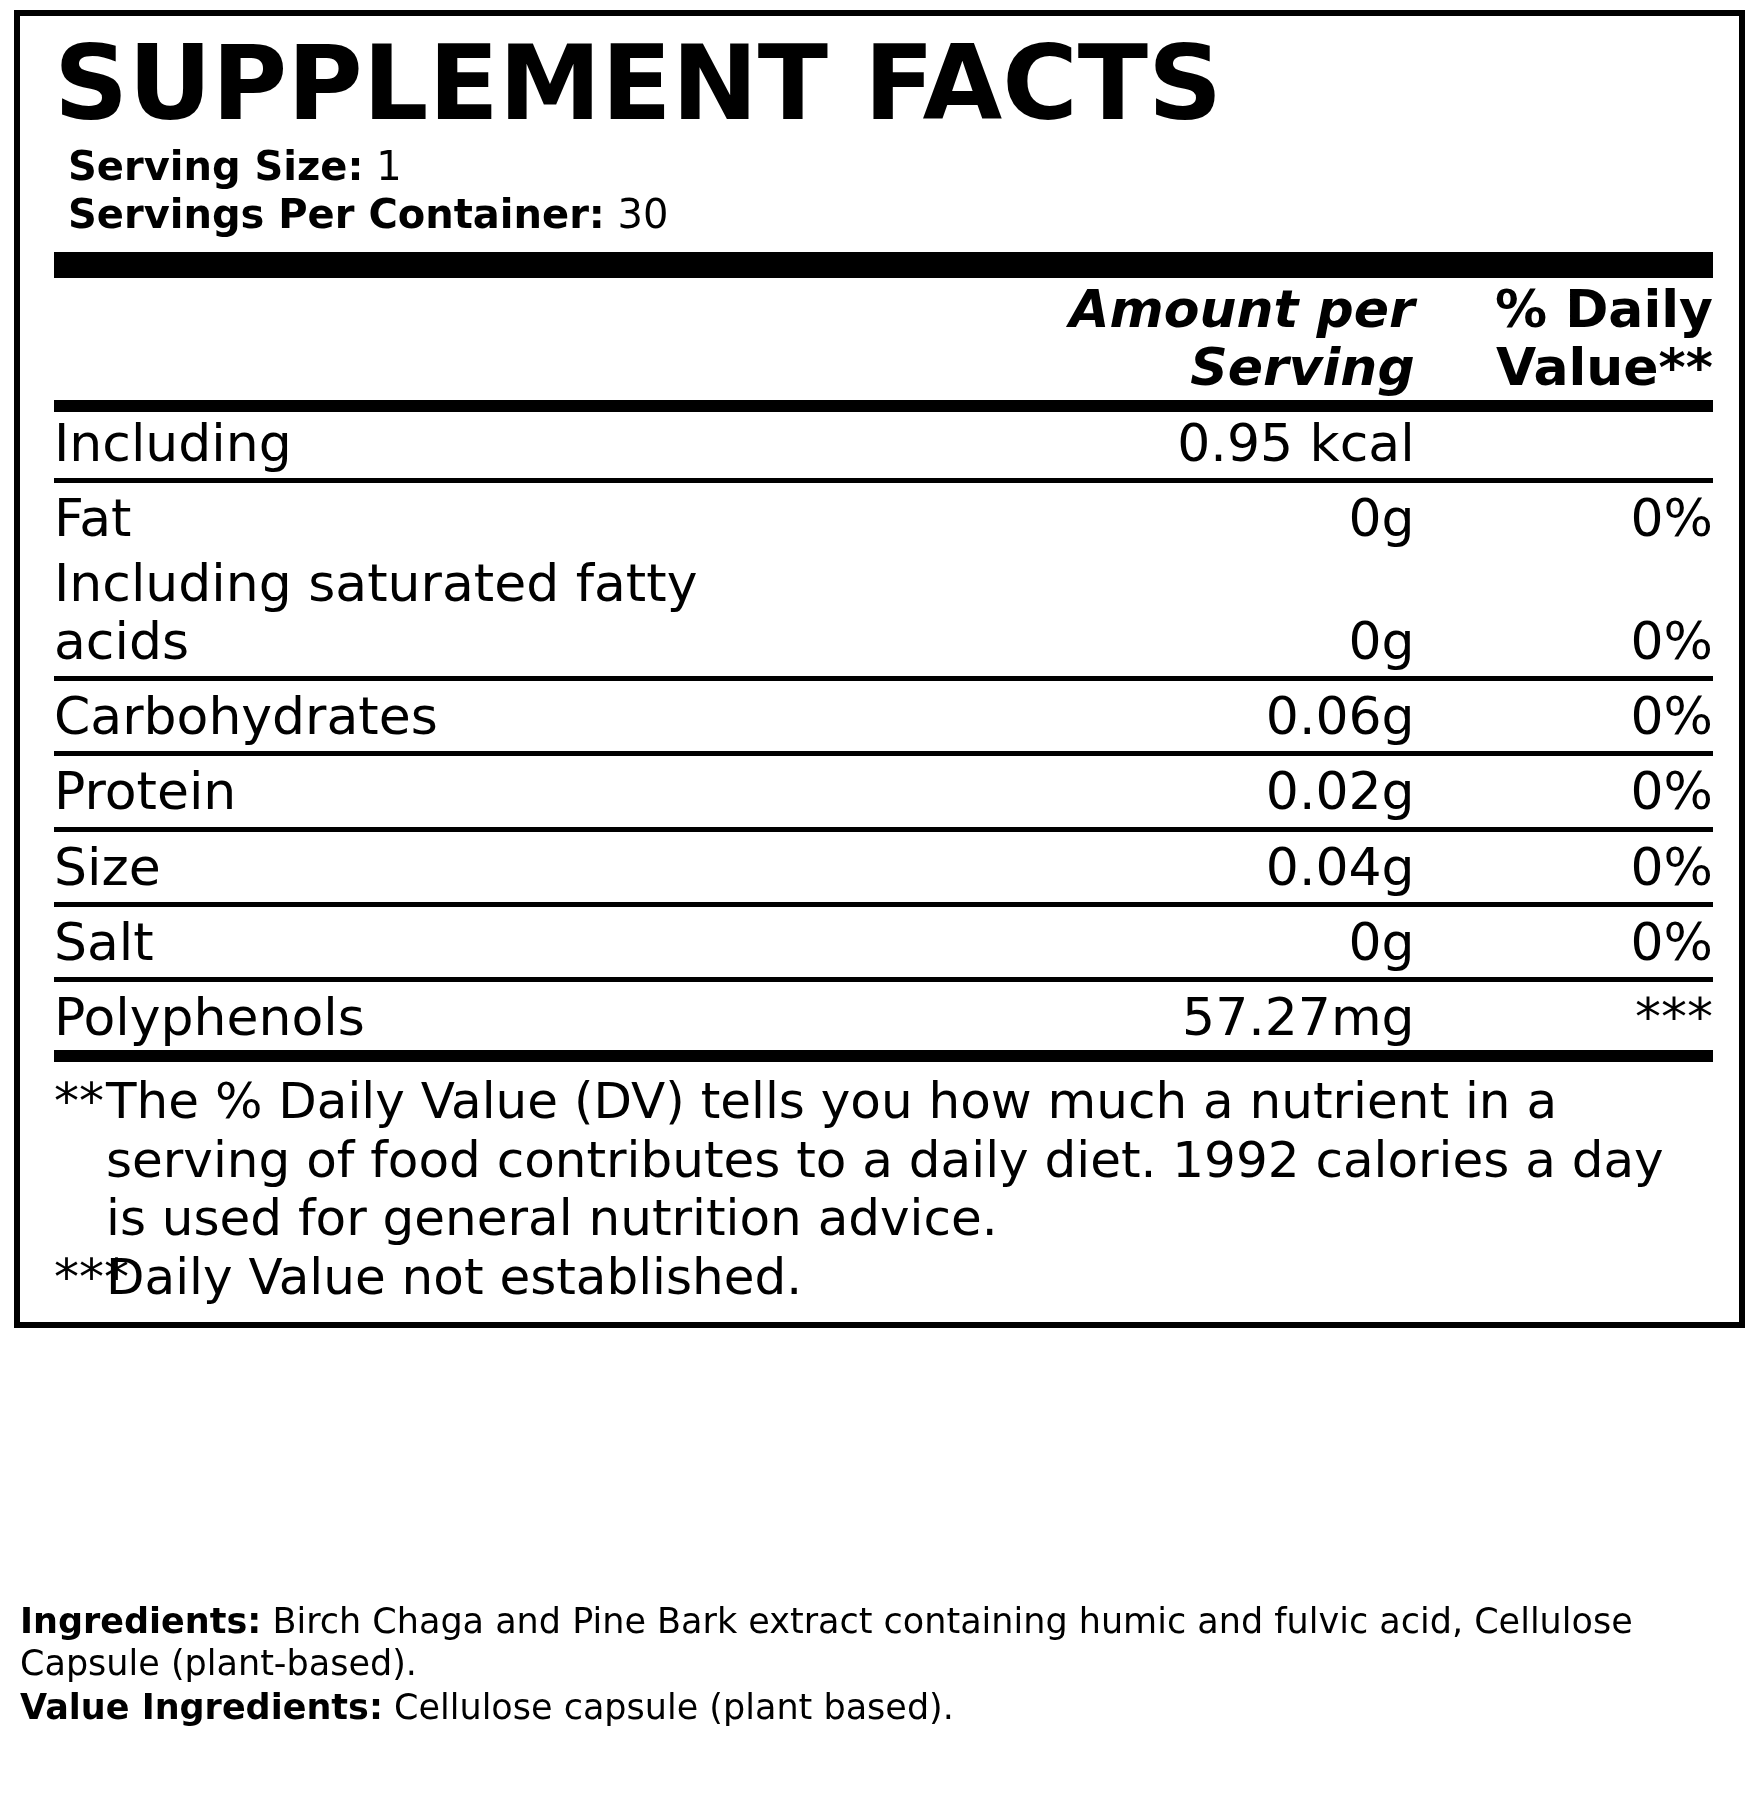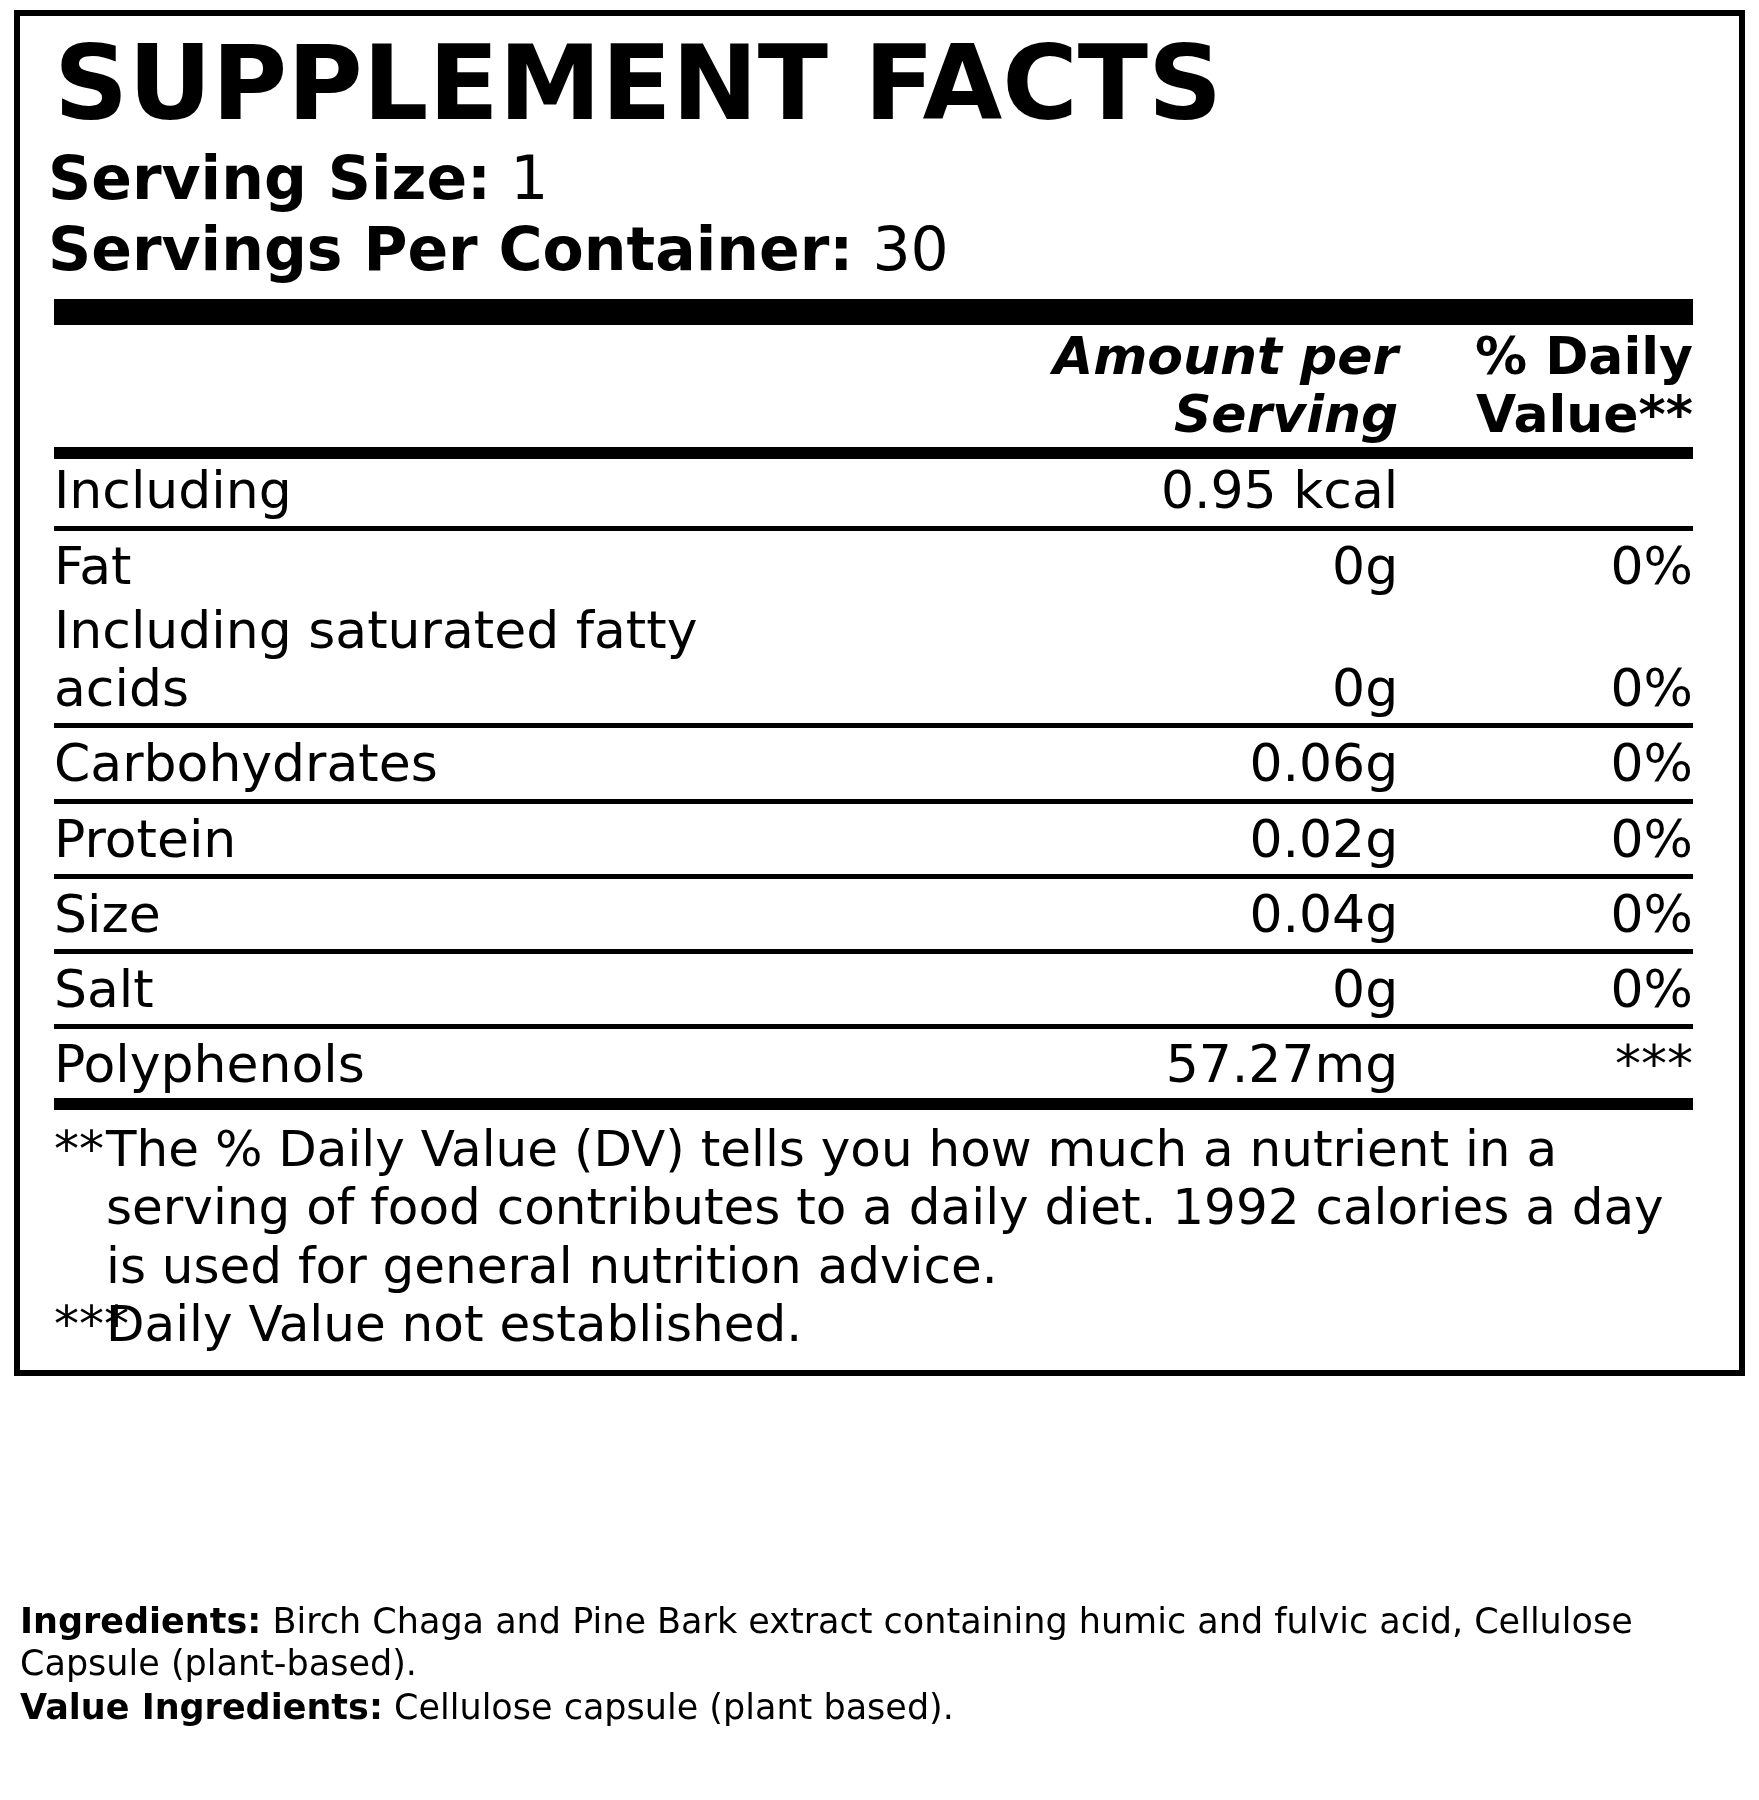--- a/index.html
+++ b/index.html
@@ -25,7 +25,7 @@
     width: 1731px;
     box-sizing: border-box;
     border: 6px solid #000;
-    padding: 4px 28px 10px 16px;
+    padding: 4px 8px 10px 16px;
   }
   .title {
     font-size: 103px;

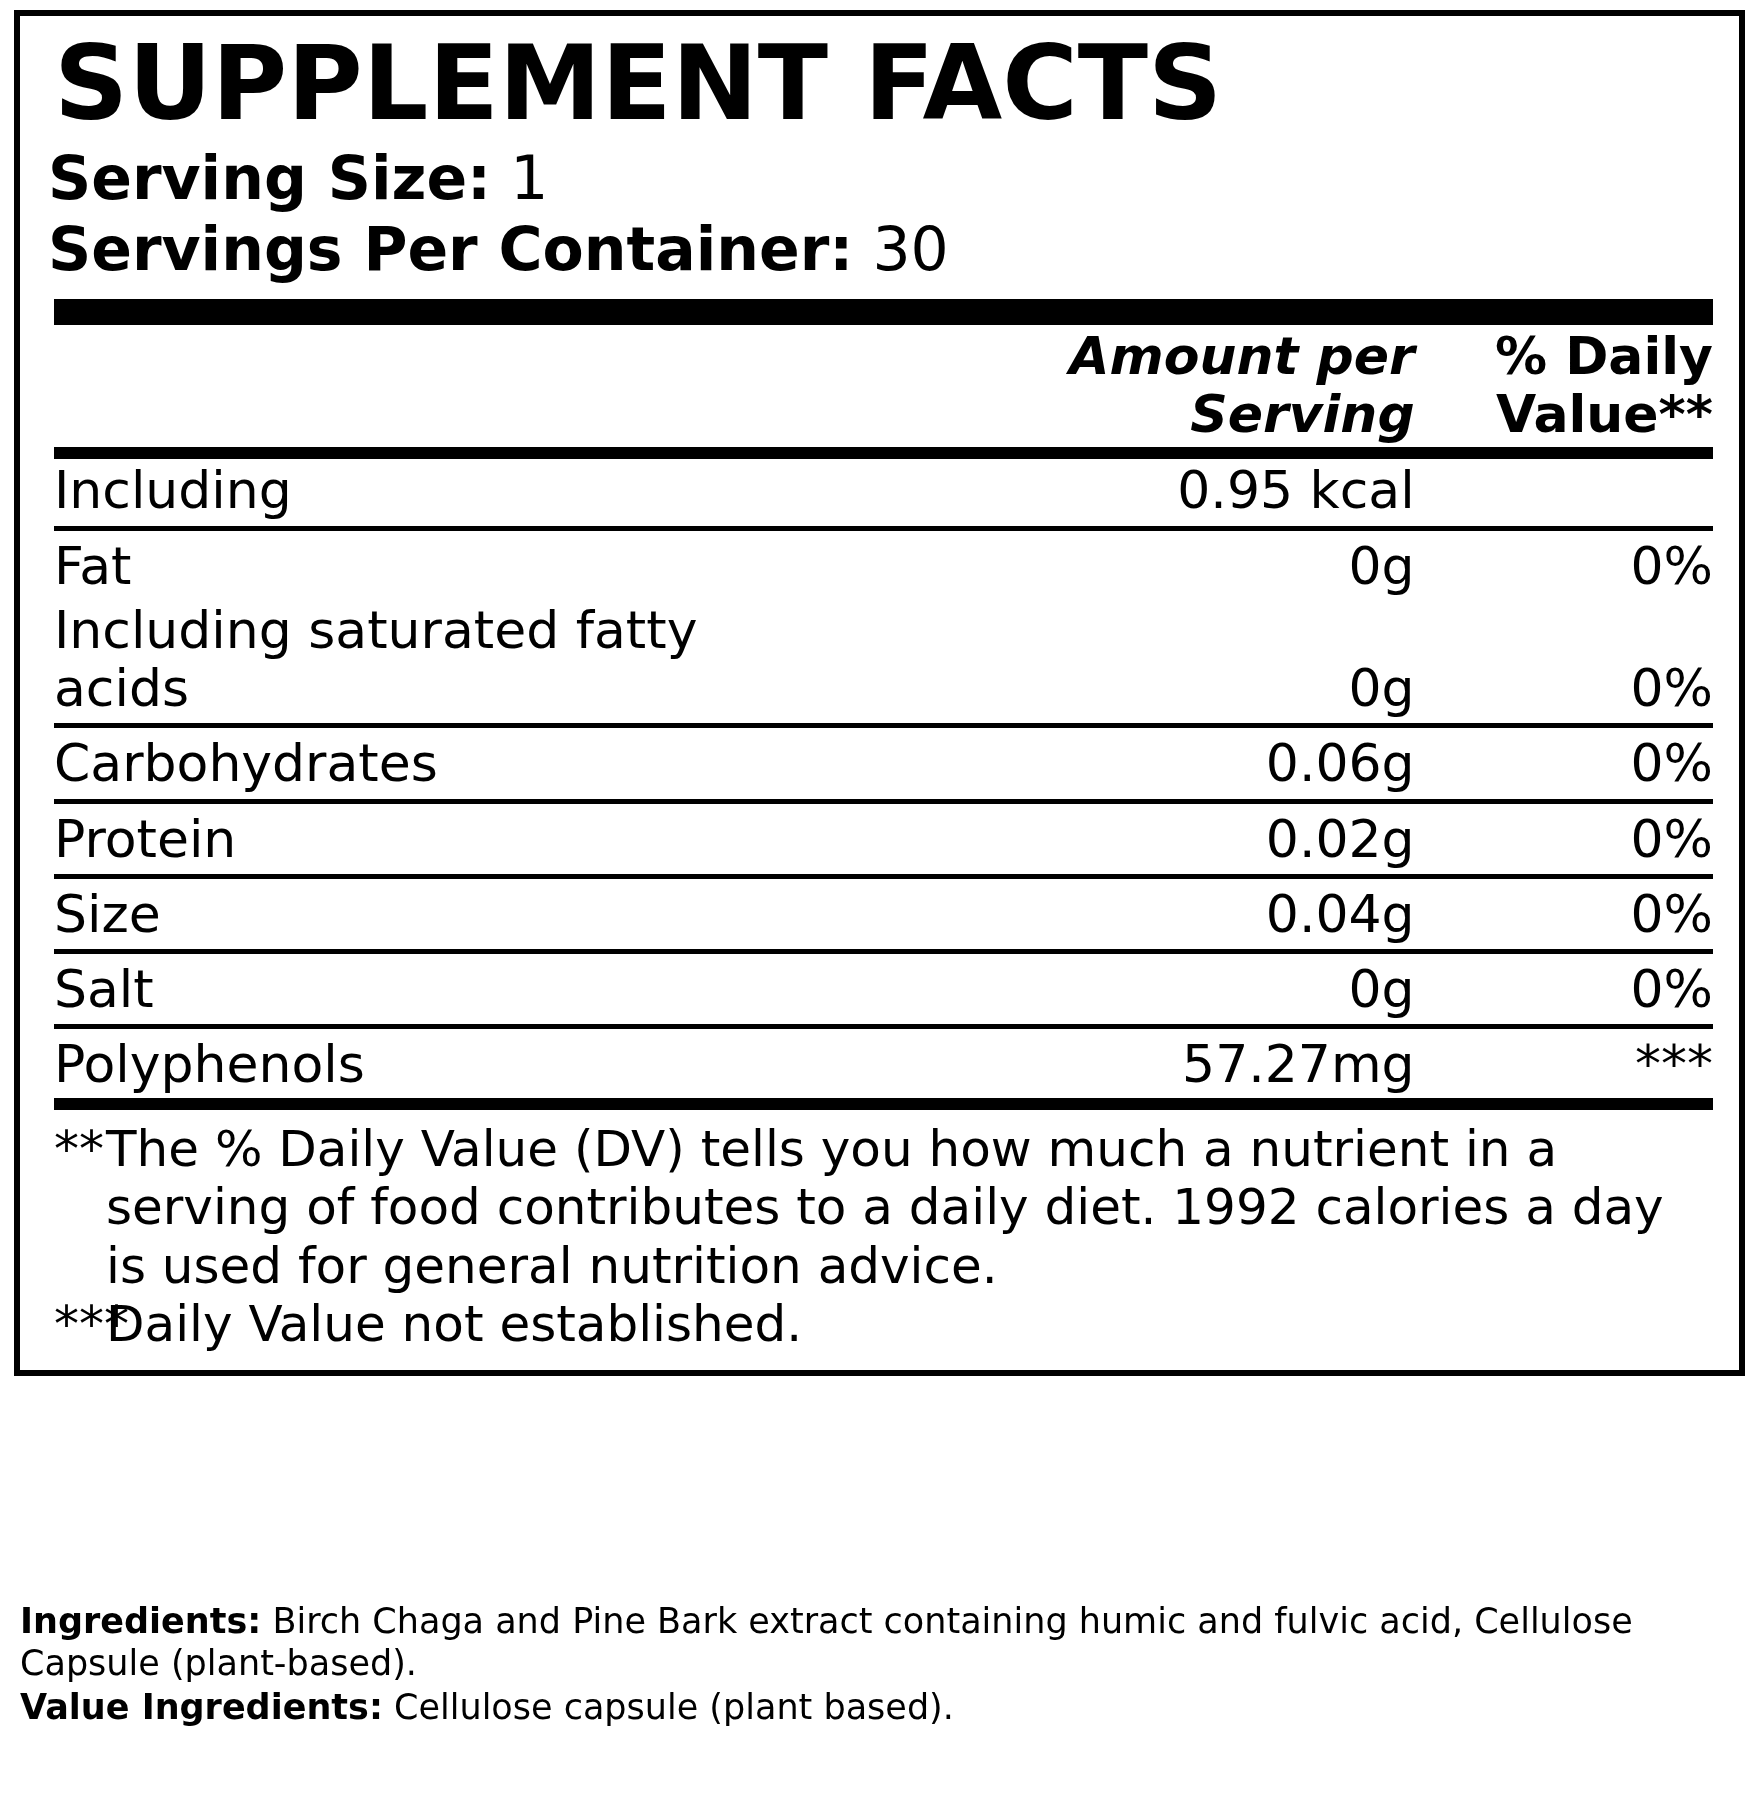--- a/index.html
+++ b/index.html
@@ -36,9 +36,9 @@
     white-space: nowrap;
   }
   .serving-line {
-    font-size: 60px;
+    font-size: 40px;
     line-height: 1.18;
-    margin-left: 12px;
+    margin-left: 32px;
     white-space: nowrap;
   }
   .serving-line b {

